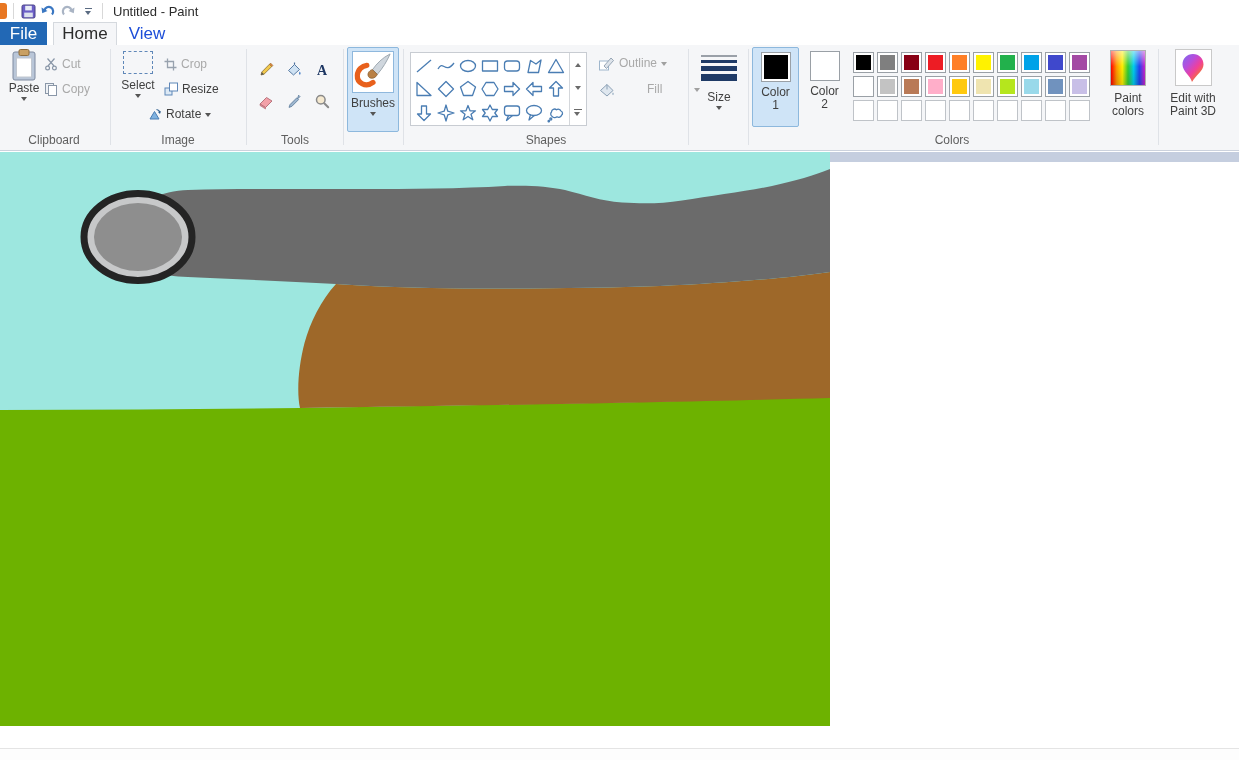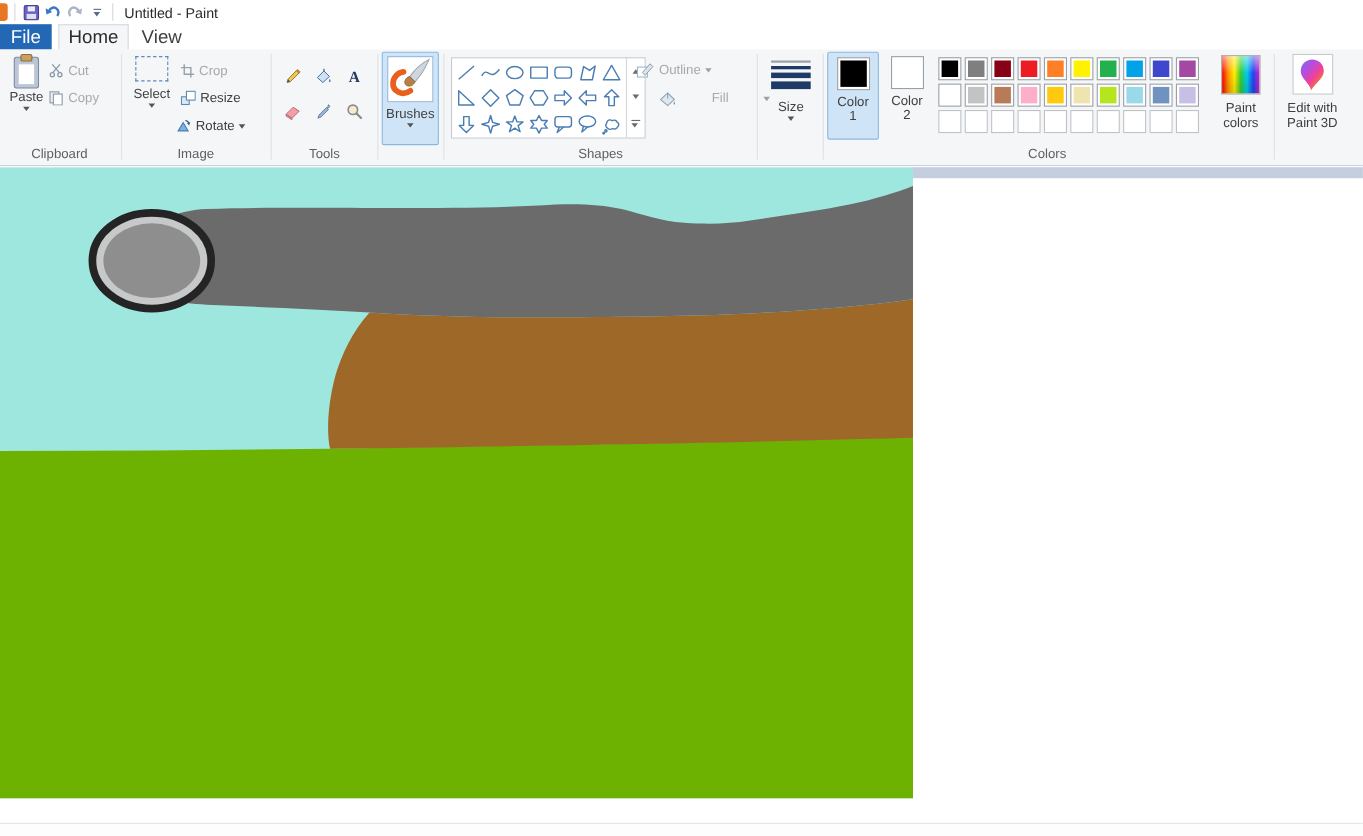--- a/index.html
+++ b/index.html
@@ -22,7 +22,7 @@
   .tab { position:absolute; top:0; height:23px; display:flex; align-items:center; justify-content:center; font-size:17px; }
   .tab-file { left:0; width:47px; background:#2268b5; color:#fff; }
   .tab-home { left:53px; width:64px; background:#f5f6f8; border:1px solid #d5d9de; border-bottom:none; color:#2b2b2b; }
-  .tab-view { left:117px; width:60px; color:#404040; }
+  .tab-view { left:117px; width:60px; color:#1d4ed8; }
 
   
   .ribbon { position:absolute; left:0; top:45px; width:1239px; height:106px; background:#f5f6f8; border-bottom:1px solid #ccd2dd; }

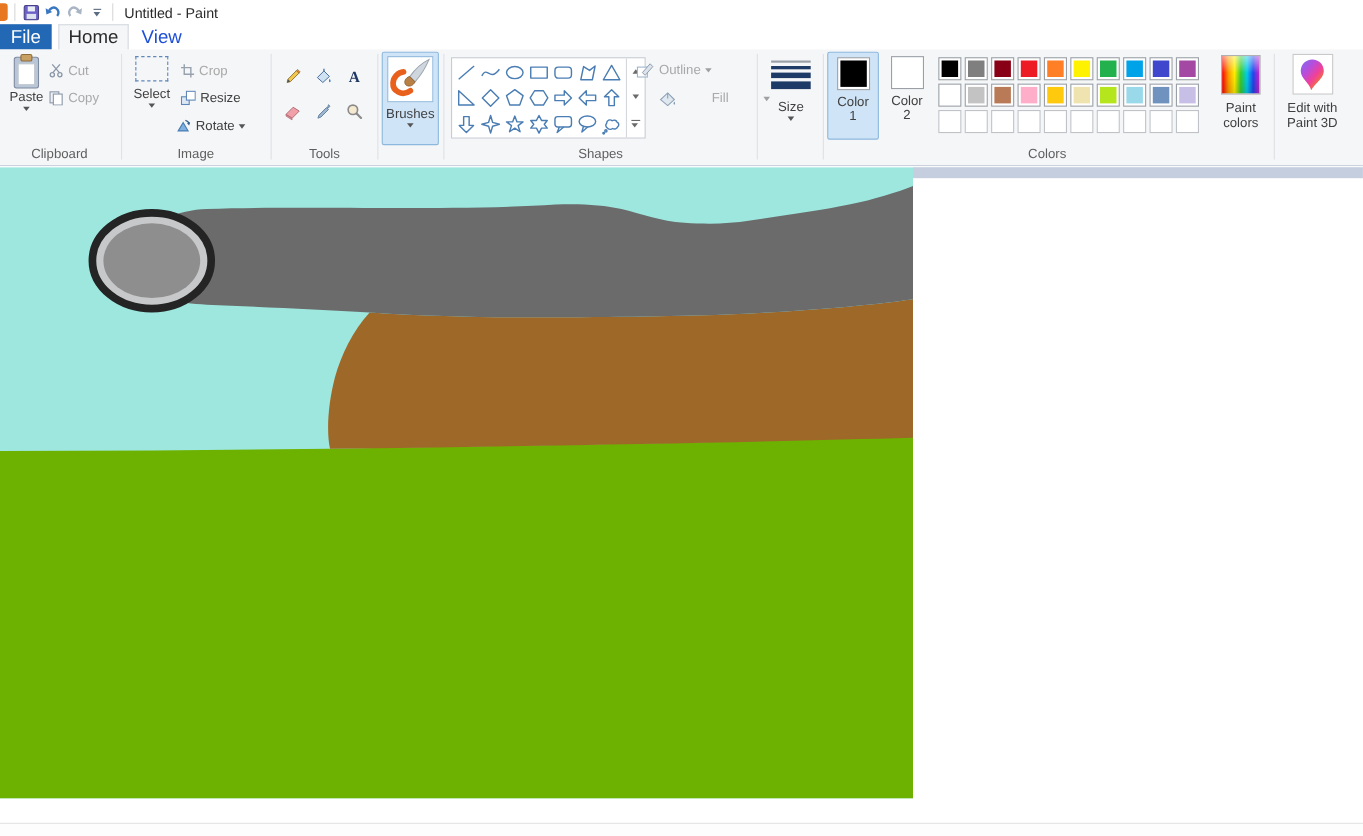--- a/index.html
+++ b/index.html
@@ -342,7 +342,7 @@
           </div>
       </div>
     </div>
-    <div class="smallrow disabled" style="left:578px; top:10px;">
+    <div class="smallrow disabled" style="left:598px; top:10px;">
       <svg width="17" height="17" viewBox="0 0 17 17">
         <rect x="1.5" y="6" width="9" height="9" fill="#ffffff" stroke="#9fb6cc"></rect>
         <path d="M6 11 L13 3 L15.5 5.5 L8.5 13.5 Z" fill="#dde3ea" stroke="#8193a6" stroke-width="0.8"></path>

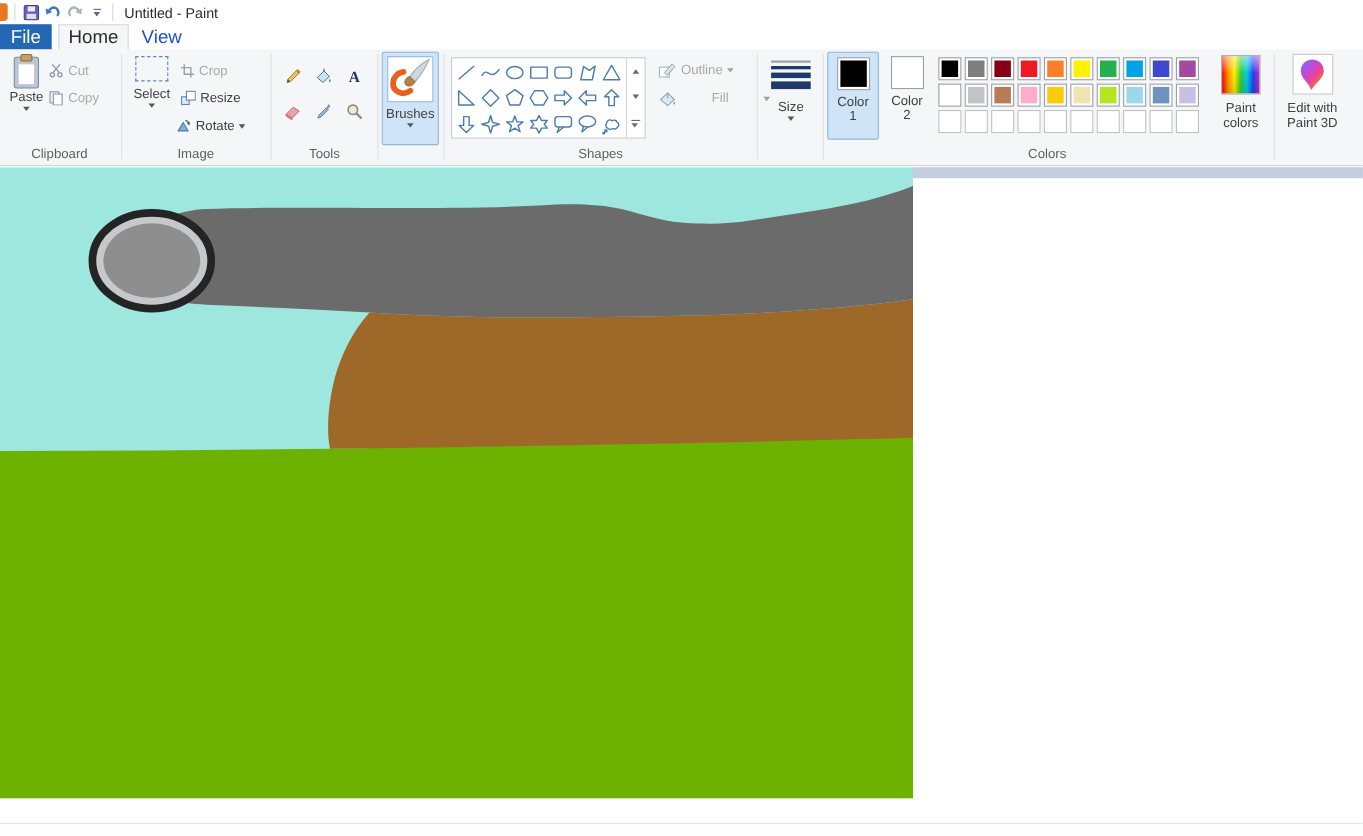--- a/index.html
+++ b/index.html
@@ -151,7 +151,7 @@
       </svg>
       <span>Resize</span>
     </div>
-    <div class="smallrow" style="left:160px; top:61px;justify-content:space-between;">
+    <div class="smallrow" style="left:148px; top:61px;justify-content:space-between;">
       <svg width="14" height="14" viewBox="0 0 14 14">
         <path d="M2 12 L6.5 4.5 L11 12 Z" fill="#7fb2e0" stroke="#4a7db3"></path>
         <path d="M8.5 2.5 a4.5 4.5 0 0 1 3.5 3" fill="none" stroke="#2e5e8e" stroke-width="1.2"></path>

